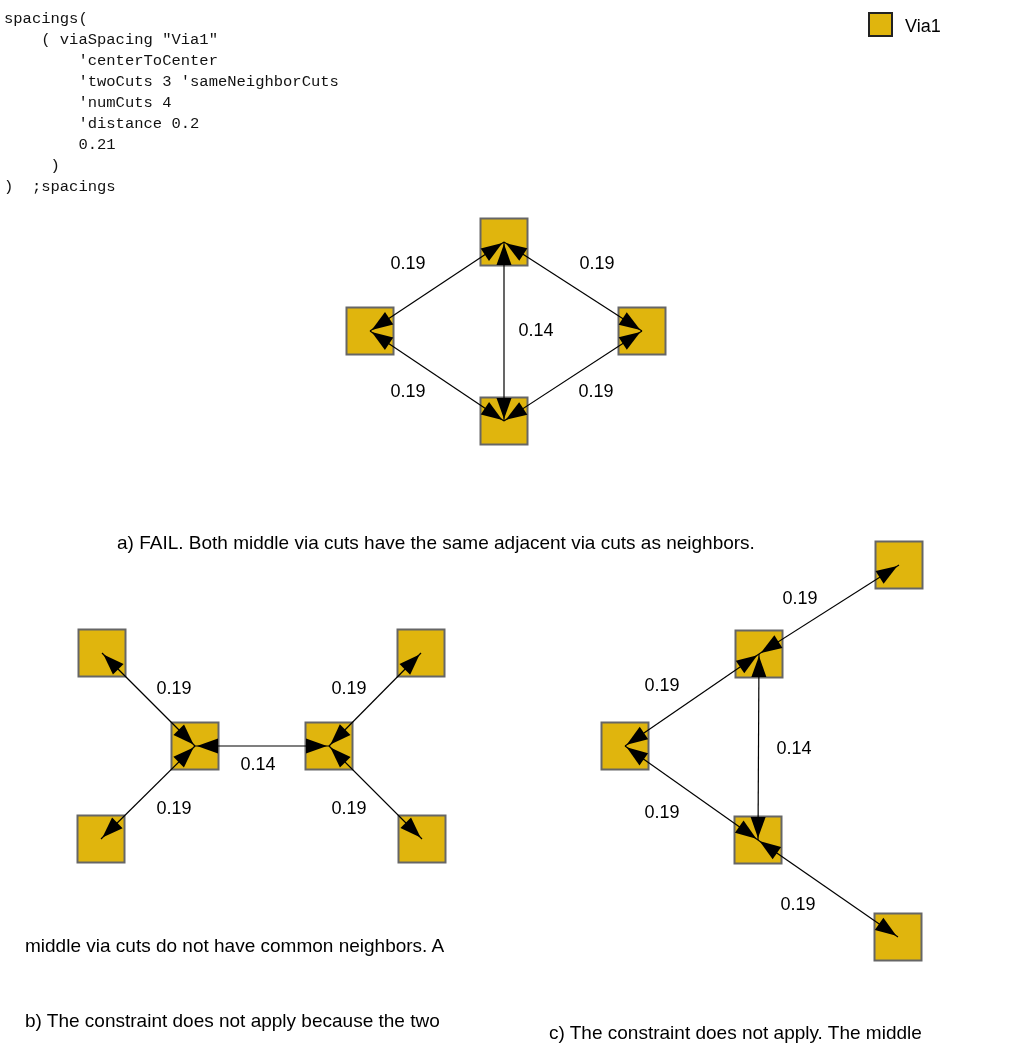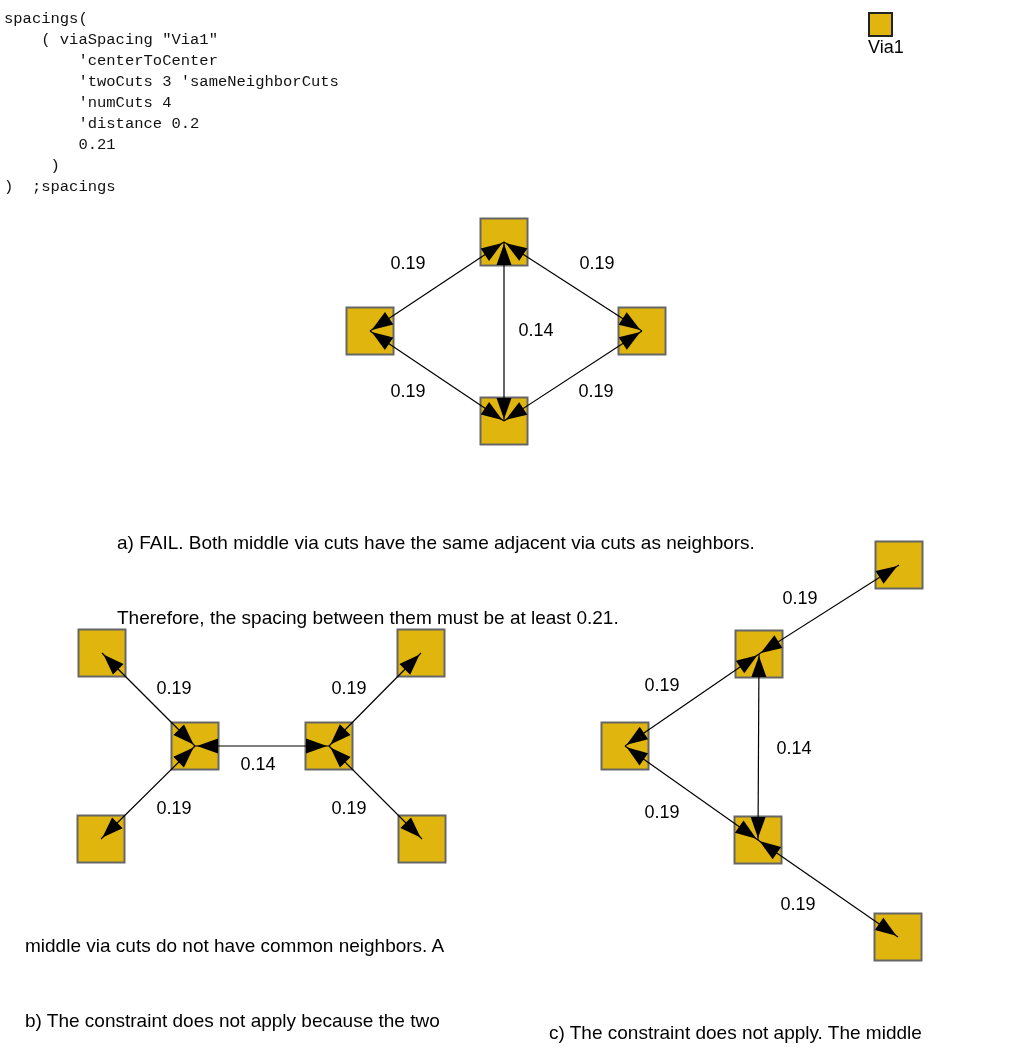--- a/index.html
+++ b/index.html
@@ -28,9 +28,8 @@
     left: 868px;
     top: 12px;
     display: flex;
-    align-items: flex-start;
-    gap: 0;
-    flex-direction: column;
+    align-items: flex-end;
+    gap: 12px;
   }
   .swatch {
     width: 25px;

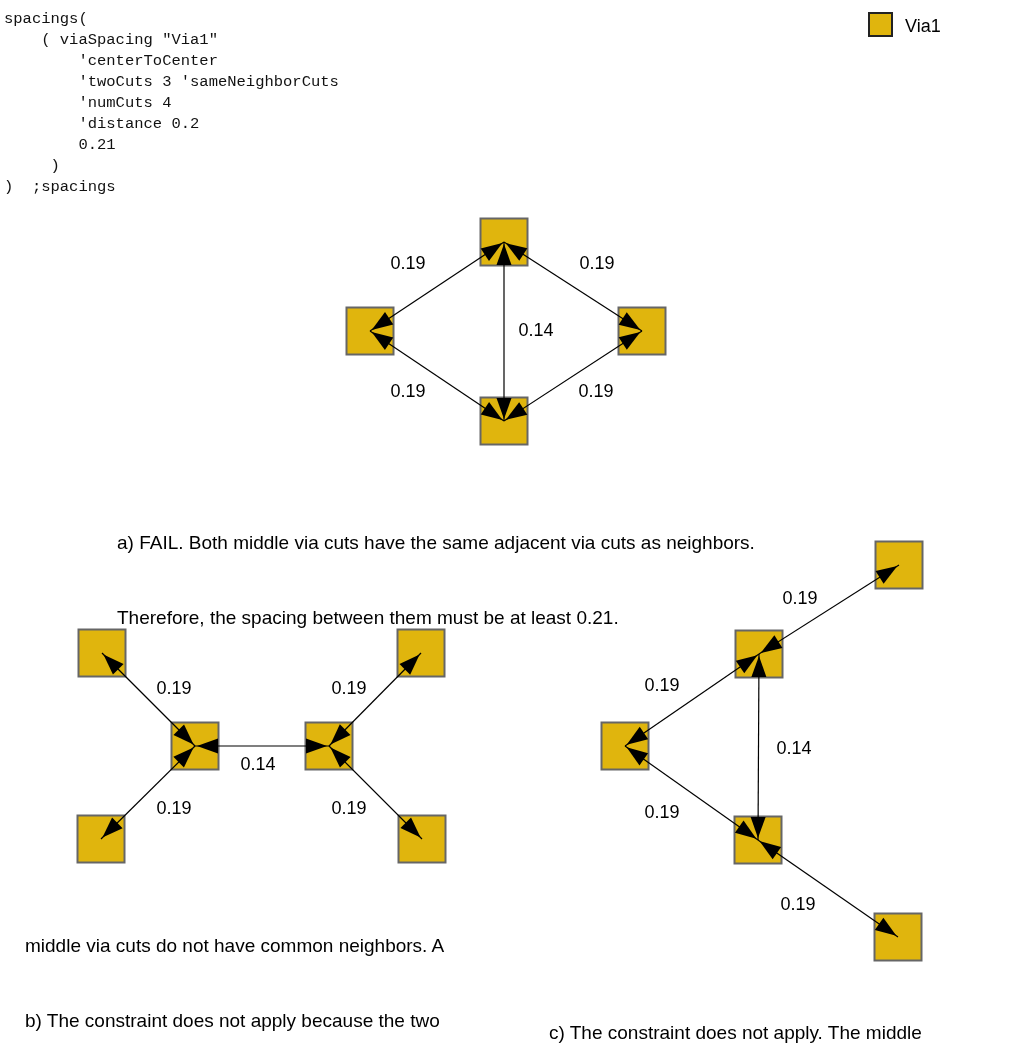--- a/index.html
+++ b/index.html
@@ -162,7 +162,6 @@
 
   <div class="caption caption-a">
     <div>a) FAIL. Both middle via cuts have the same adjacent via cuts as neighbors.</div>
-    <div>Therefore, the spacing between them must be at least 0.21.</div>
   </div>
 
   <div class="caption caption-b">

